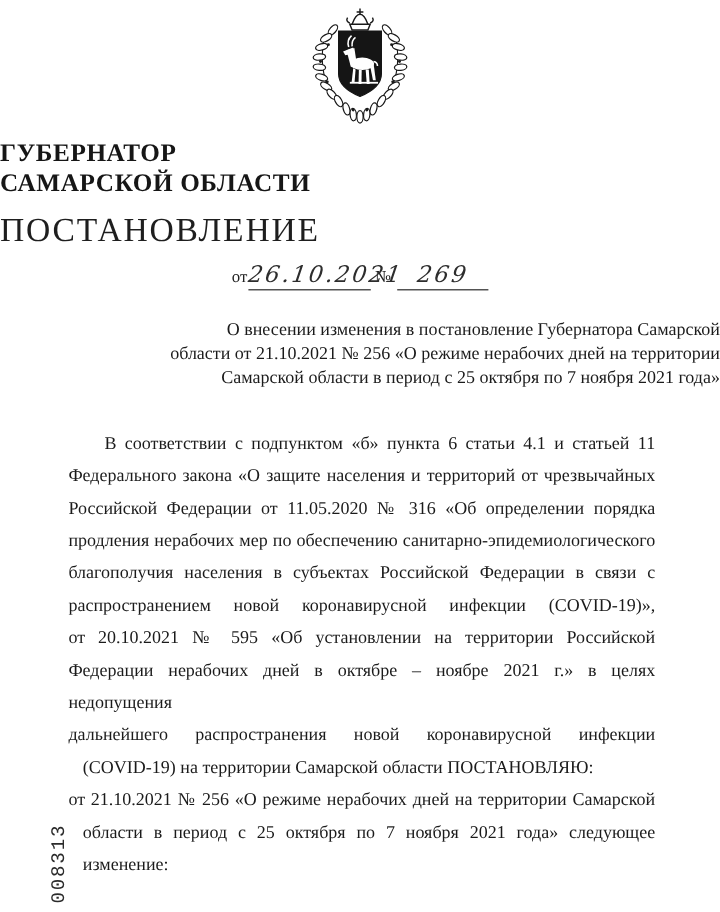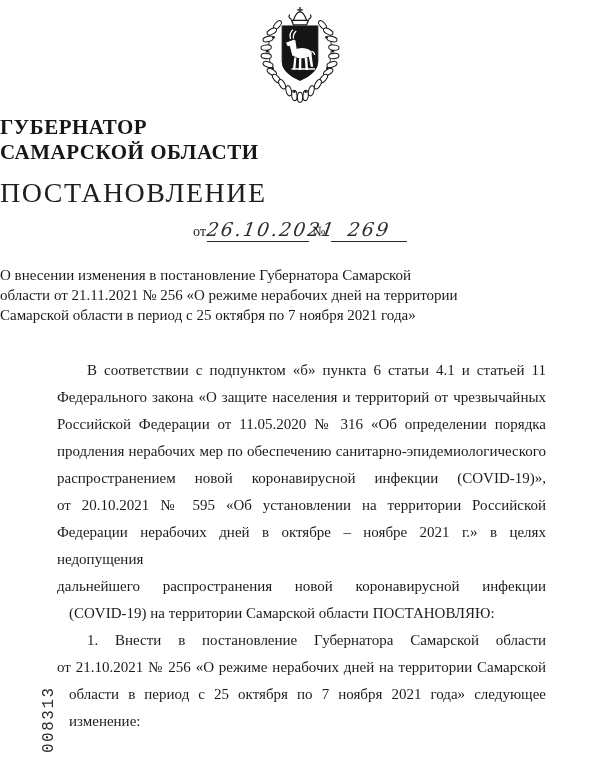--- a/index.html
+++ b/index.html
@@ -51,7 +51,7 @@
 
   .title {
     position:absolute; top:265px; left:0; width:100%;
-    text-align:left; font-size:15px; line-height:20px; color:#1b1b1b;
+    text-align:right; font-size:15px; line-height:20px; color:#1b1b1b;
   }
 
   .body-text {

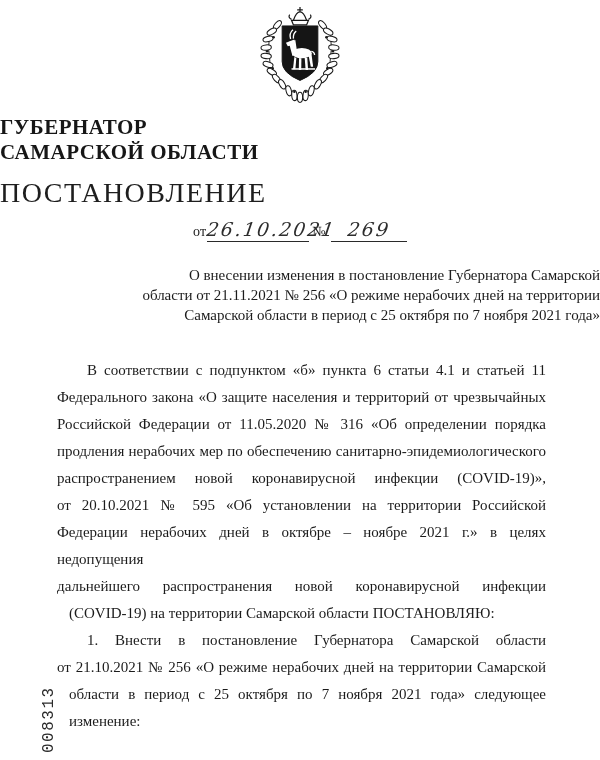--- a/index.html
+++ b/index.html
@@ -155,7 +155,7 @@
 
   <div class="title">
       <div>О внесении изменения в постановление Губернатора Самарской</div>
-      <div>области от 21.11.2021 № 256 «О режиме нерабочих дней на территории</div>
+      <div>области от 21.10.2021 № 256 «О режиме нерабочих дней на территории</div>
       <div>Самарской области в период с 25 октября по 7 ноября 2021 года»</div>
     </div>
 

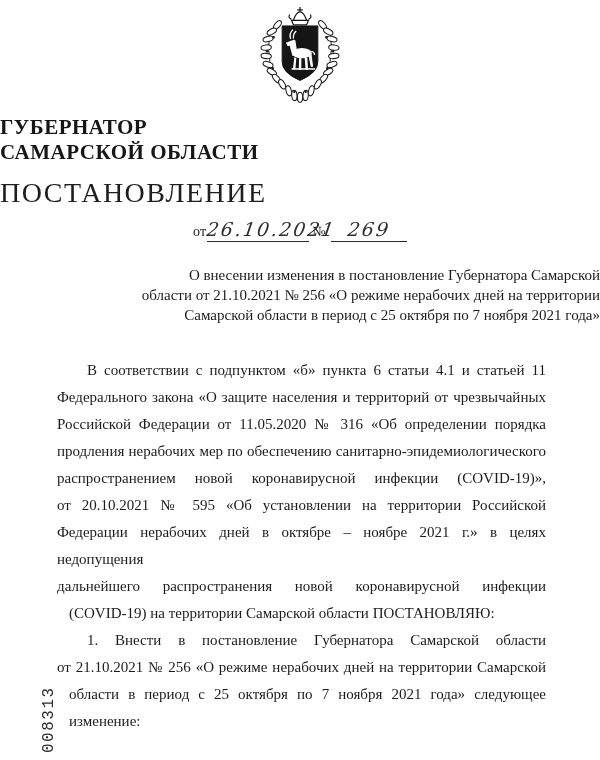--- a/index.html
+++ b/index.html
@@ -165,6 +165,7 @@
         <div class="line">Федерального закона «О защите населения и территорий от чрезвычайных</div>
         <div class="line">Российской Федерации от 11.05.2020 № 316 «Об определении порядка</div>
         <div class="line">продления нерабочих мер по обеспечению санитарно-эпидемиологического</div>
+        <div class="line">благополучия населения в субъектах Российской Федерации в связи с</div>
         <div class="line">распространением новой коронавирусной инфекции (COVID-19)»,</div>
         <div class="line">от 20.10.2021 № 595 «Об установлении на территории Российской</div>
         <div class="line">Федерации нерабочих дней в октябре – ноябре 2021 г.» в целях недопущения</div>

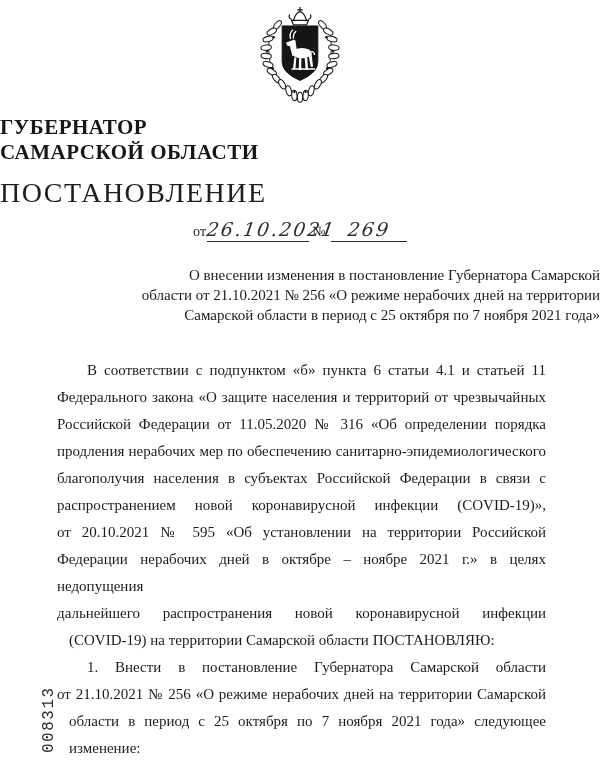--- a/index.html
+++ b/index.html
@@ -173,7 +173,6 @@
         <div class="line last">(COVID-19) на территории Самарской области ПОСТАНОВЛЯЮ:</div>
       </div>
       <div>
-        <div class="line first">1. Внести в постановление Губернатора Самарской области</div>
         <div class="line">от 21.10.2021 № 256 «О режиме нерабочих дней на территории Самарской</div>
         <div class="line last">области в период с 25 октября по 7 ноября 2021 года» следующее изменение:</div>
       </div>

